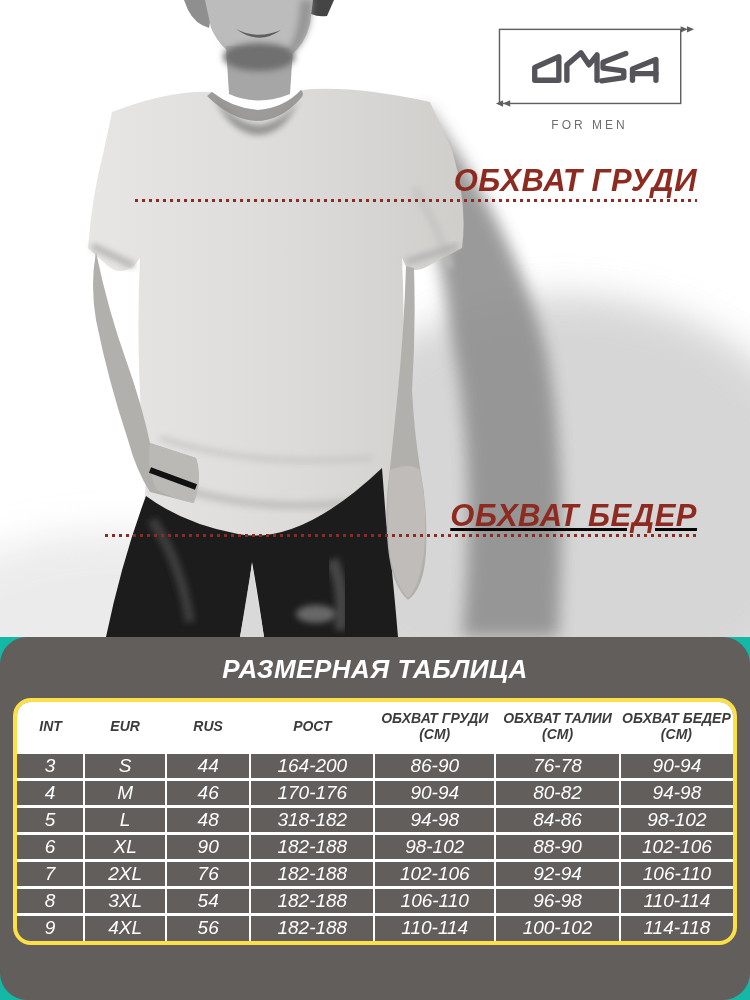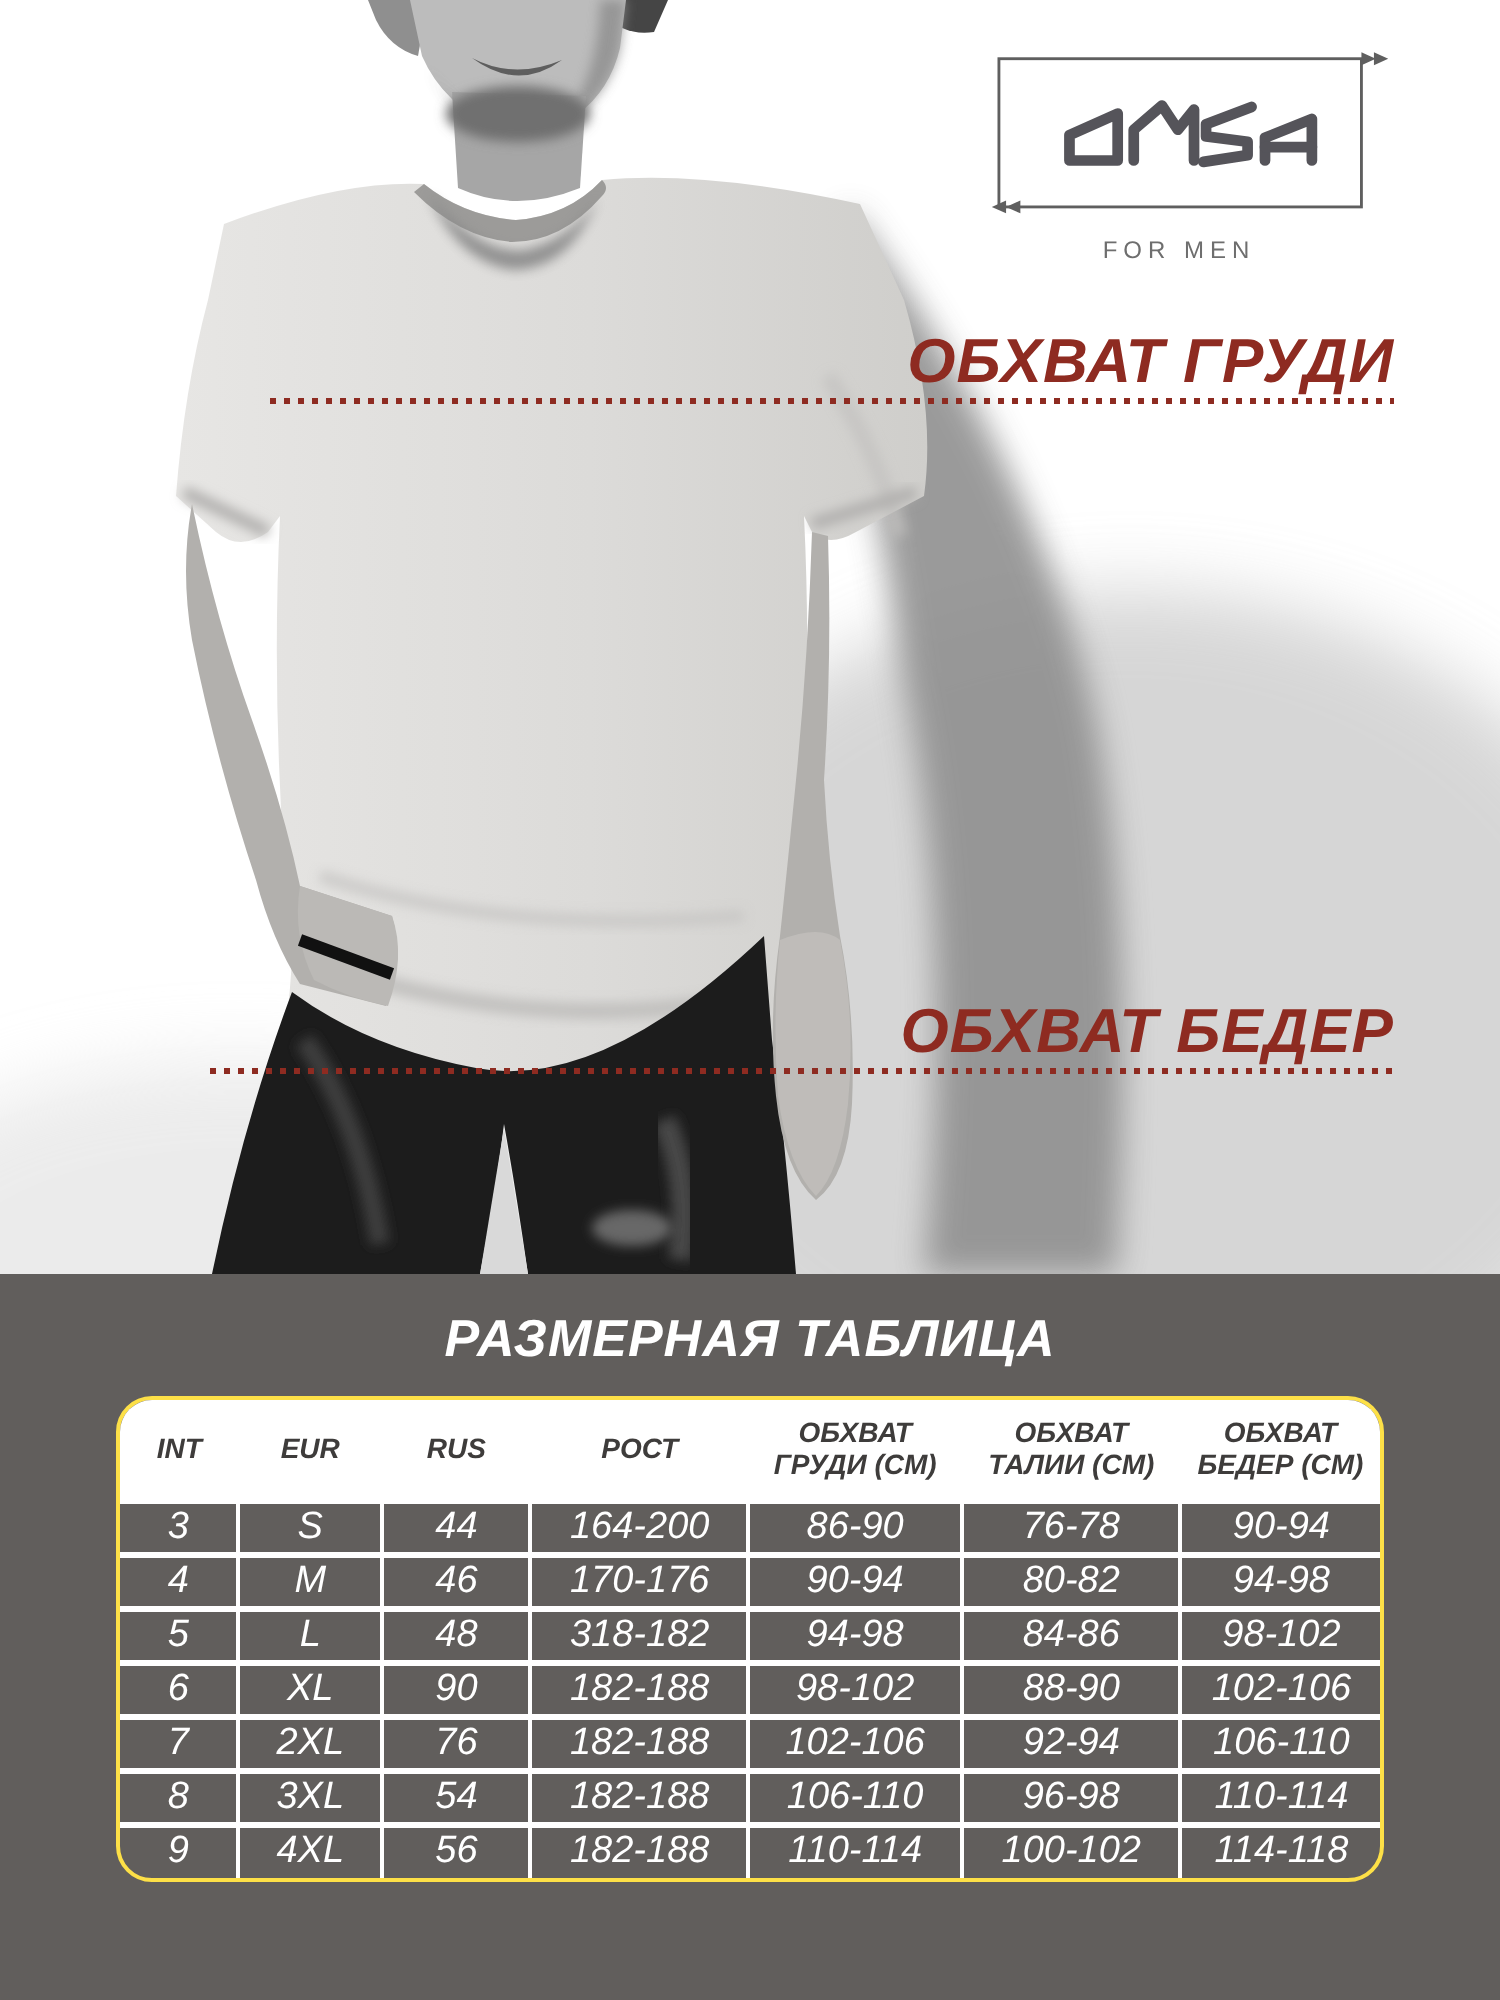--- a/index.html
+++ b/index.html
@@ -32,7 +32,7 @@
       background:repeating-linear-gradient(90deg,var(--accent) 0 3px,transparent 3px 7px);}
   .m-chest{left:135px;top:167px;}
   .m-waist{left:135px;top:317px;}
-  .m-hips {left:105px;top:502px;}
+  .m-hips {left:105px;top:502px;text-decoration:underline;}
 
   
   .panel{position:absolute;left:0;top:637px;width:750px;height:363px;background:var(--panel);}

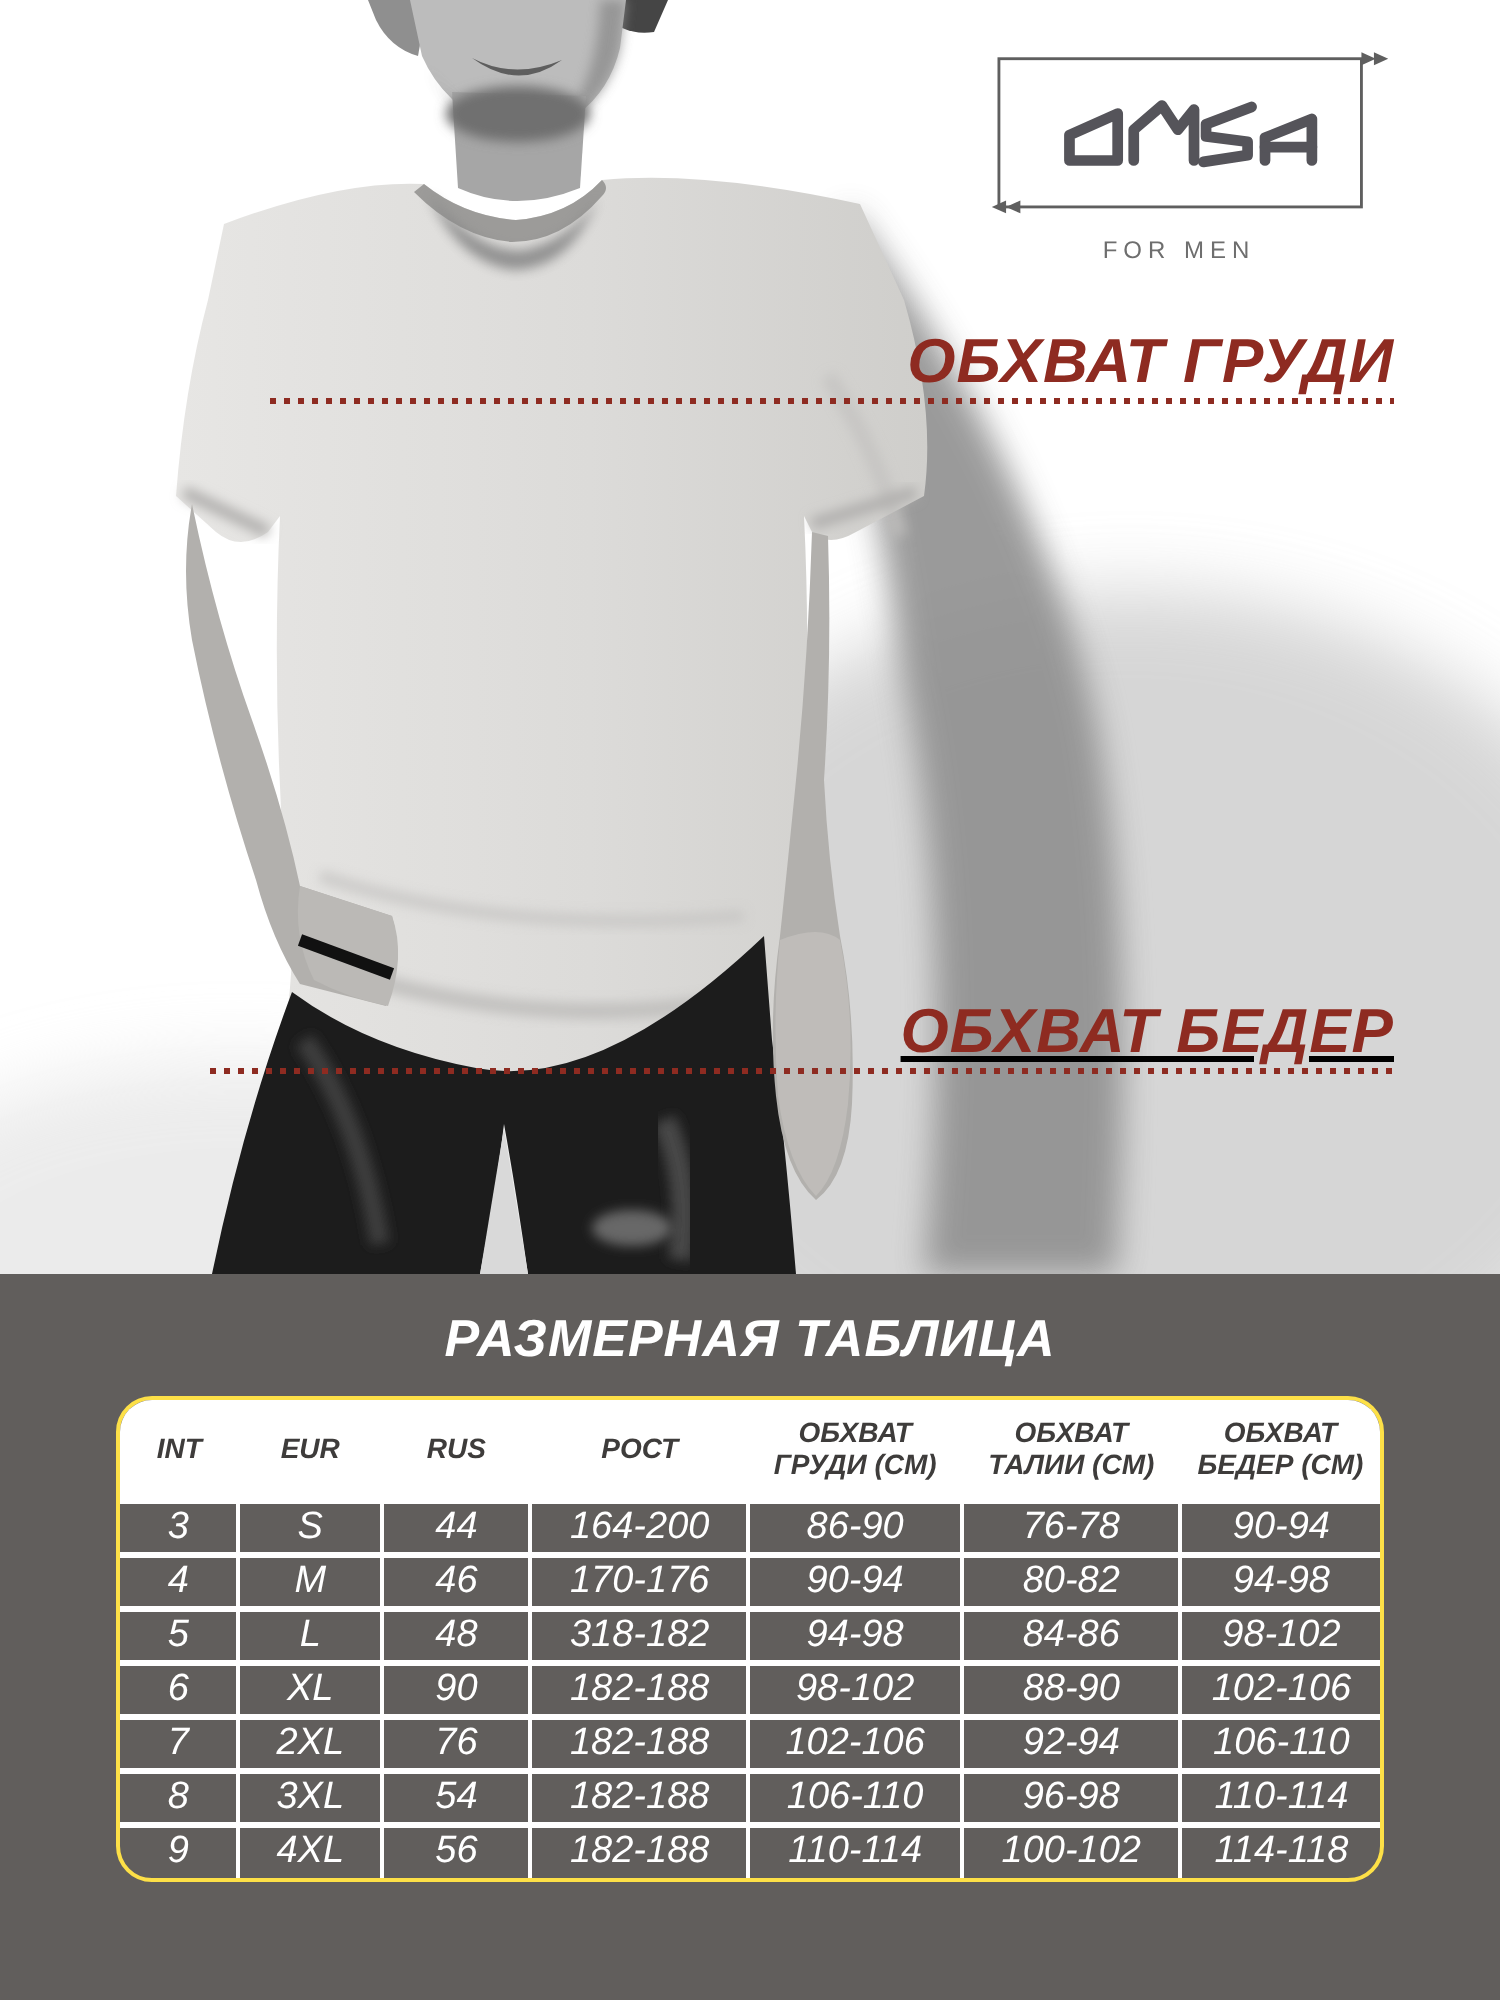--- a/index.html
+++ b/index.html
@@ -35,7 +35,7 @@
   .m-hips {left:105px;top:502px;text-decoration:underline;}
 
   
-  .panel{position:absolute;left:0;top:637px;width:750px;height:363px;background:var(--panel);}
+  .panel{position:absolute;left:0;top:637px;width:750px;height:363px;background:var(--panel);border-radius:27px;}
   .panel-title{margin-top:17px;text-align:center;color:#fff;font-style:italic;font-weight:bold;
                font-size:26px;letter-spacing:.5px;}
   .table-card{width:634px;margin:13px auto 0;border:2px solid #fde047;border-radius:18px;

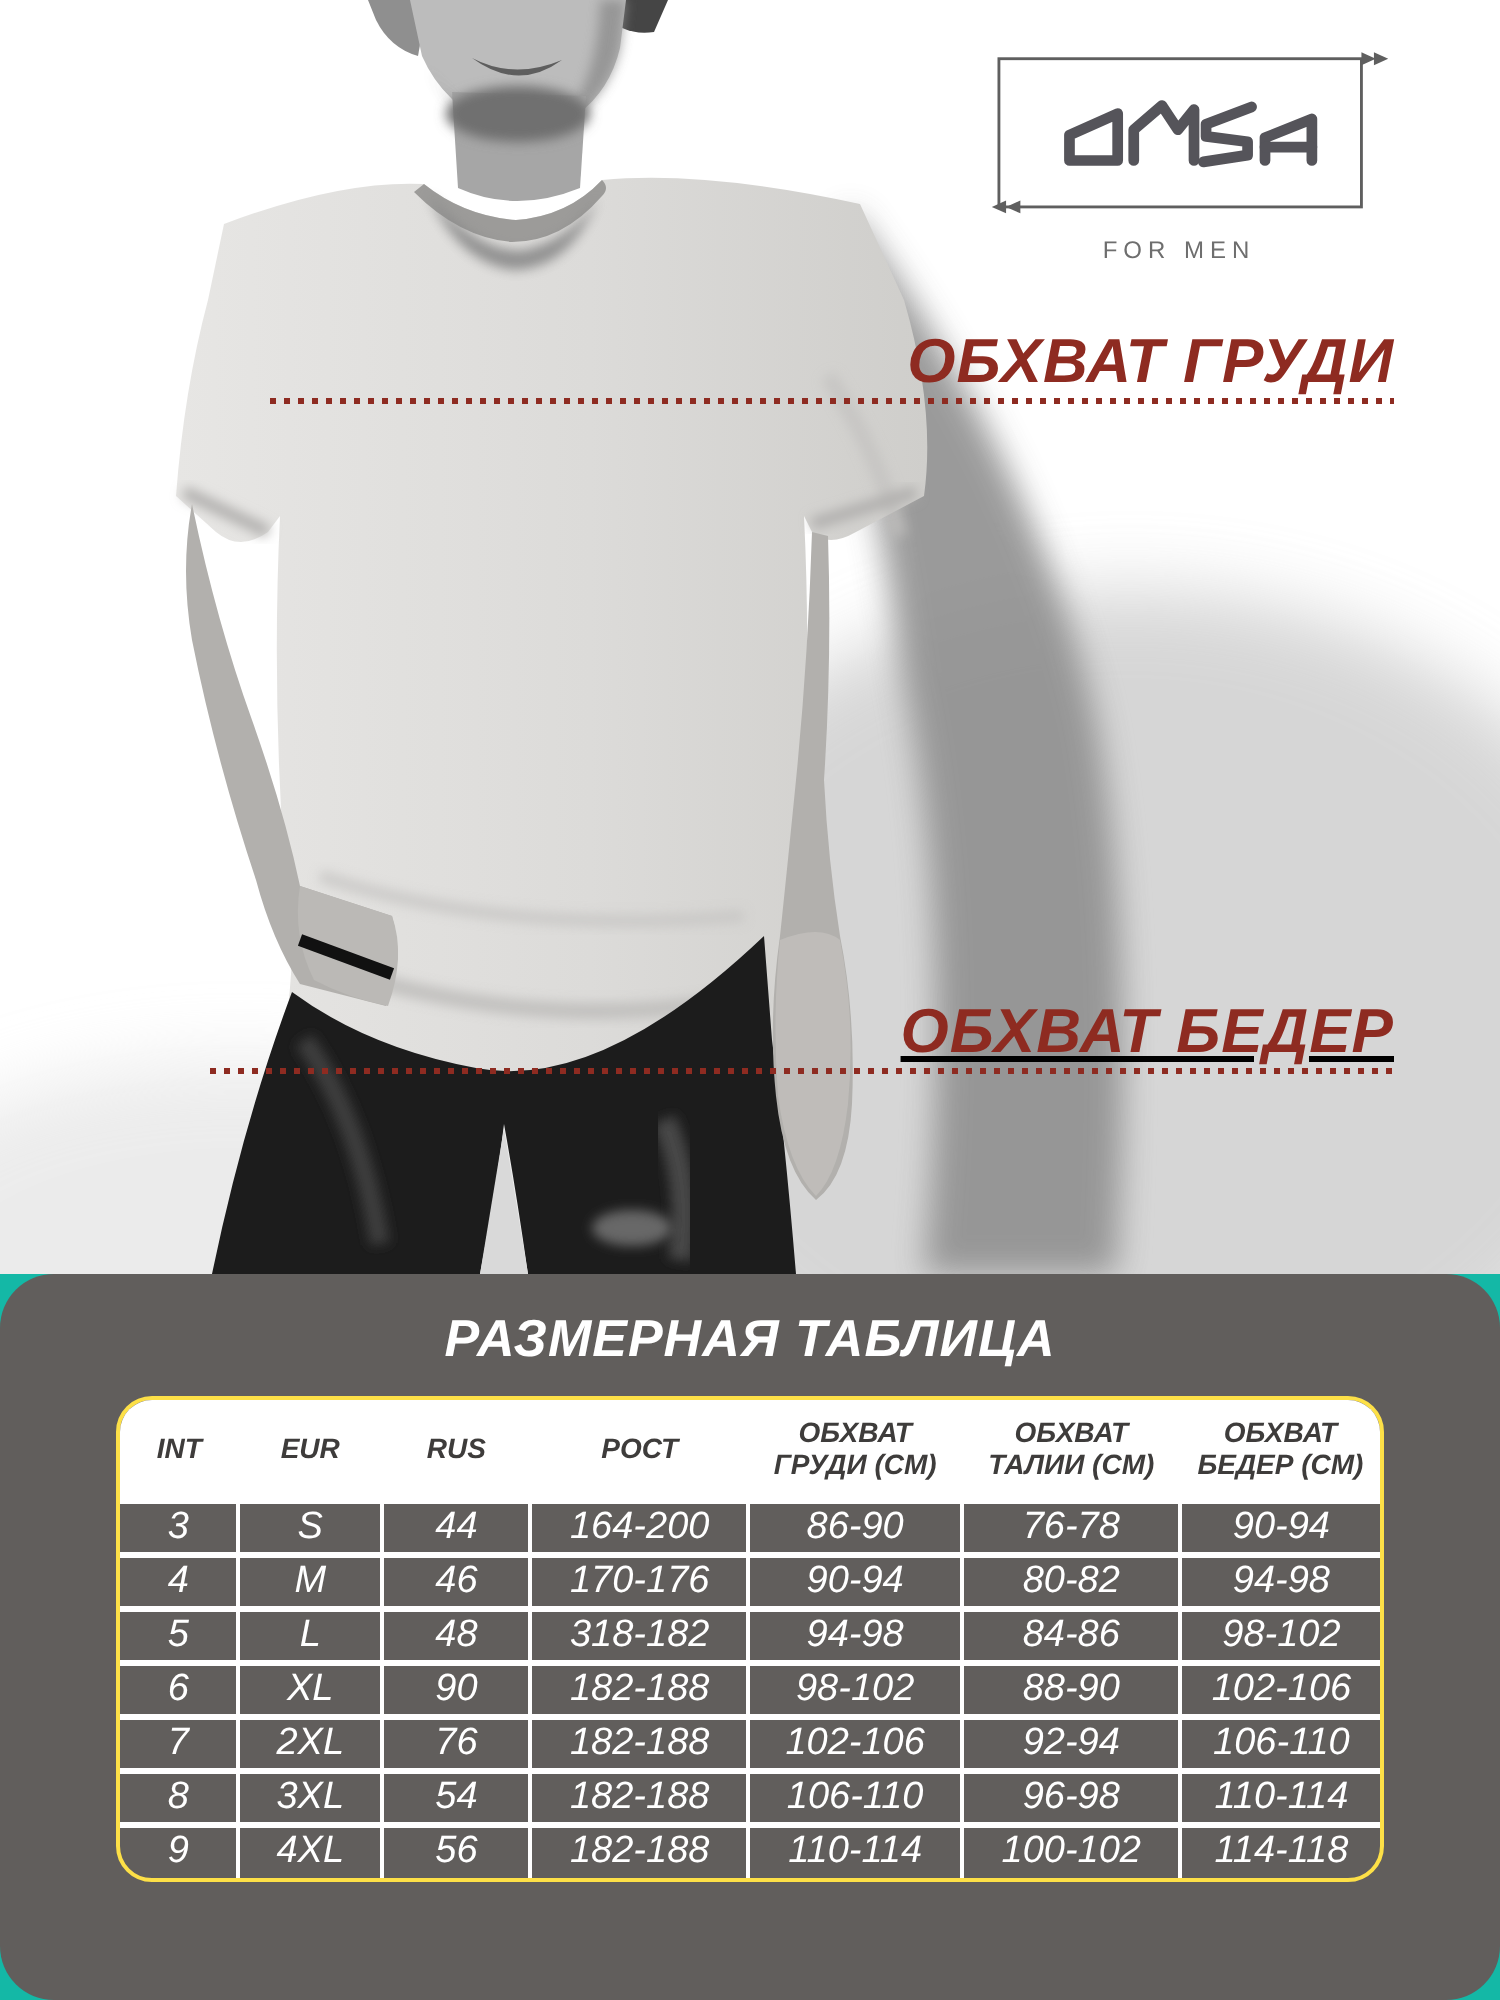--- a/index.html
+++ b/index.html
@@ -38,7 +38,7 @@
   .panel{position:absolute;left:0;top:637px;width:750px;height:363px;background:var(--panel);border-radius:27px;}
   .panel-title{margin-top:17px;text-align:center;color:#fff;font-style:italic;font-weight:bold;
                font-size:26px;letter-spacing:.5px;}
-  .table-card{width:634px;margin:13px auto 0;border:2px solid #fde047;border-radius:18px;
+  .table-card{width:724px;margin:13px auto 0;border:4px solid #fde047;border-radius:18px;
               overflow:hidden;background:var(--panel);}
   table{width:100%;border-collapse:collapse;table-layout:fixed;}
   thead th{background:#fff;color:#3e3c3b;font-style:italic;font-weight:bold;font-size:14px;

